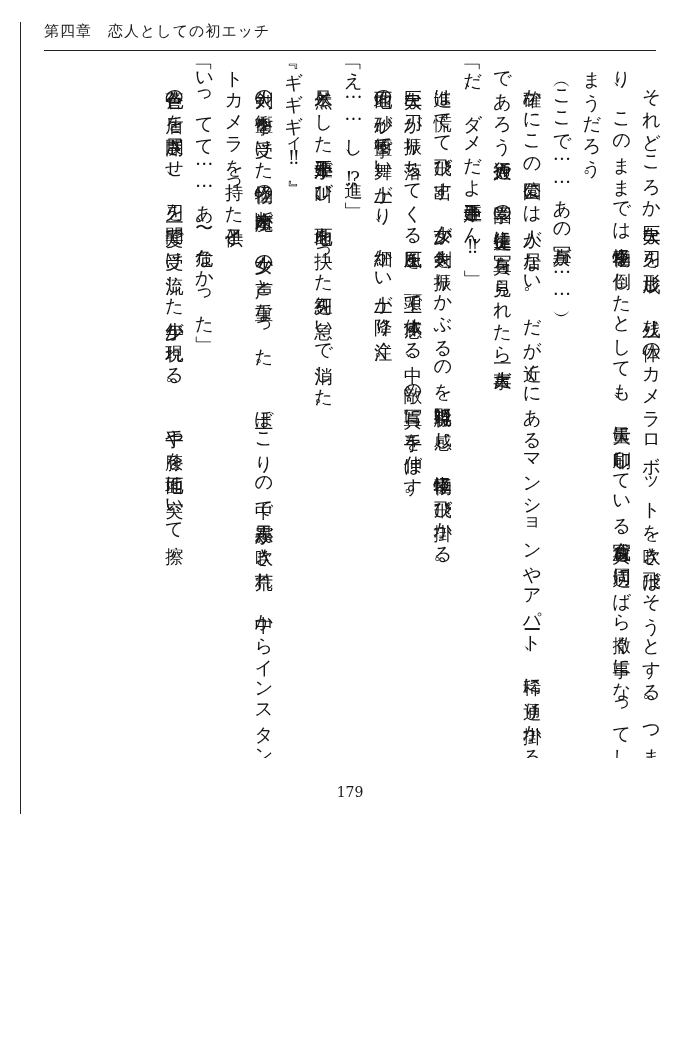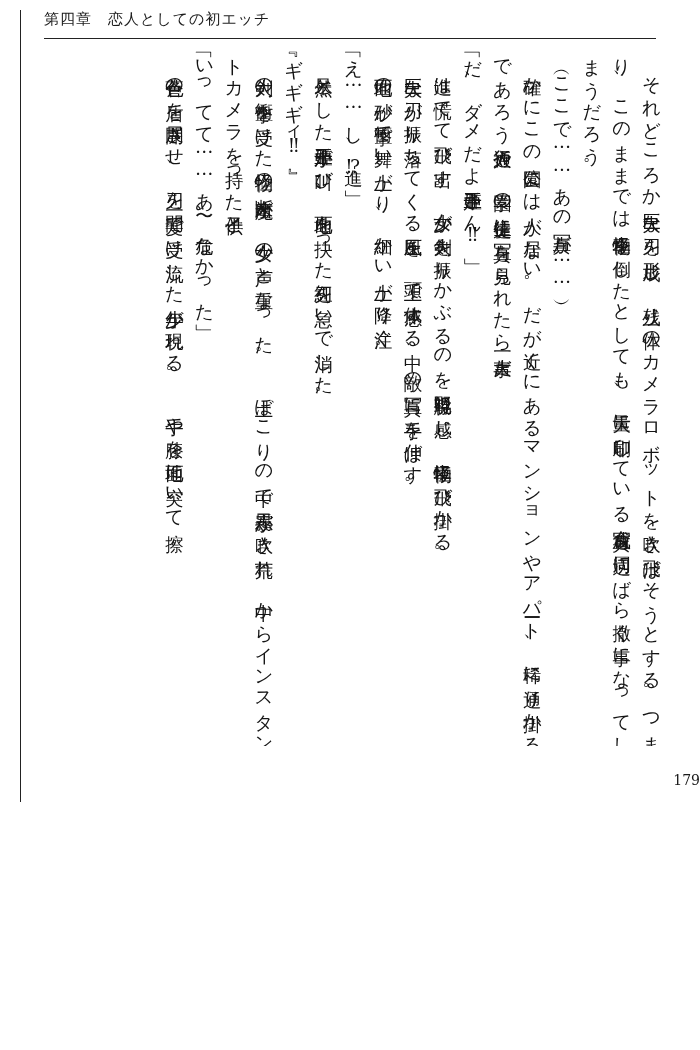--- a/index.html
+++ b/index.html
@@ -19,7 +19,7 @@
   .page {
     position: absolute;
     left: 0;
-    top: 0;
+    top: 12px;
     width: 700px;
     height: 812px;
     box-sizing: border-box;

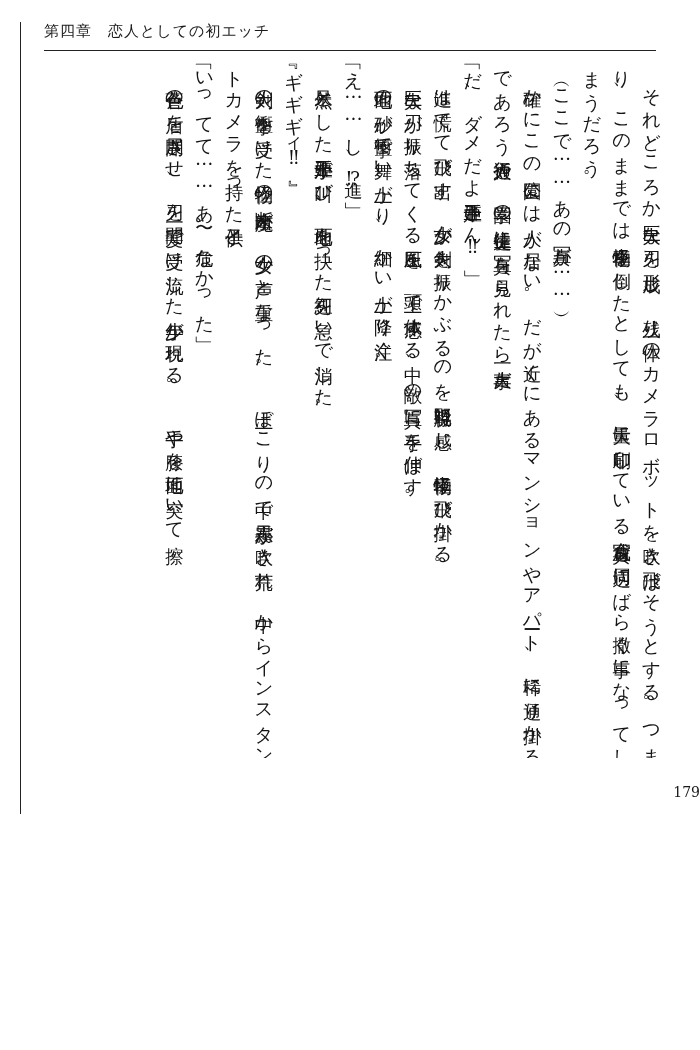--- a/index.html
+++ b/index.html
@@ -88,7 +88,7 @@
     bottom: 24px;
     left: 0;
     width: 700px;
-    text-align: right;
+    text-align: center;
     font-size: 14px;
     color: #1a1a1a;
     font-family: "DejaVu Serif", "Liberation Serif", serif;

